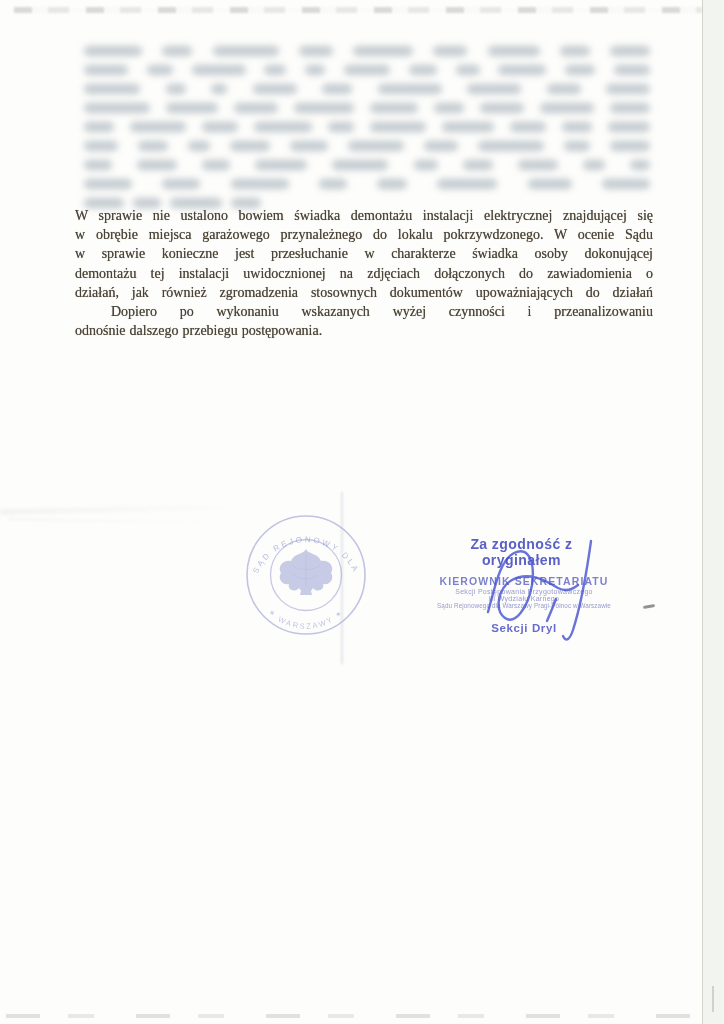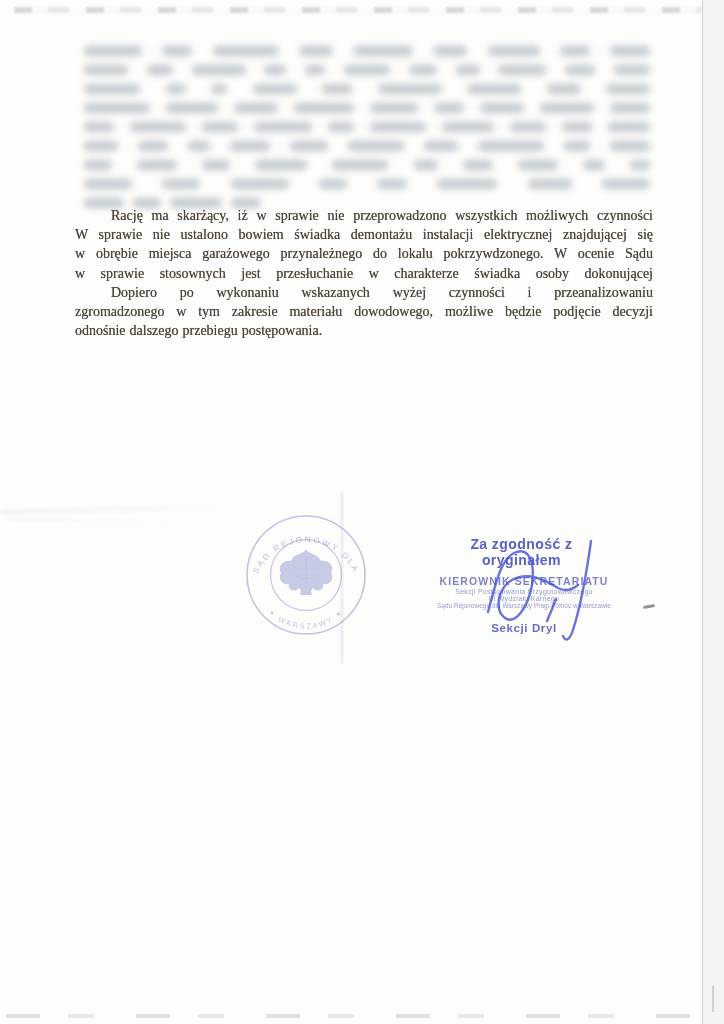--- a/index.html
+++ b/index.html
@@ -169,7 +169,6 @@
     </div>
 
   <div class="docbody">
-      <div class="tline" style="text-indent: 36px;">Rację ma skarżący, iż w sprawie nie przeprowadzono wszystkich możliwych czynności</div>
       <div class="tline">W sprawie nie ustalono bowiem świadka demontażu instalacji elektrycznej znajdującej się</div>
       <div class="tline">w obrębie miejsca garażowego przynależnego do lokalu pokrzywdzonego. W ocenie Sądu</div>
       <div class="tline">w sprawie stosownych jest przesłuchanie w charakterze świadka osoby dokonującej</div>

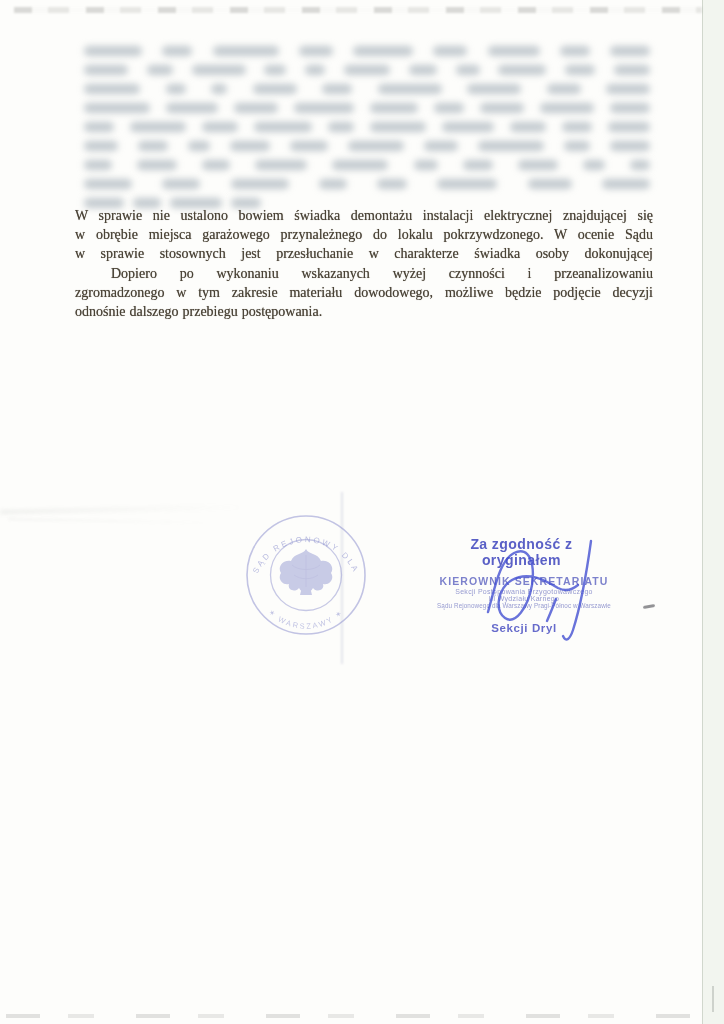--- a/index.html
+++ b/index.html
@@ -171,7 +171,7 @@
   <div class="docbody">
       <div class="tline">W sprawie nie ustalono bowiem świadka demontażu instalacji elektrycznej znajdującej się</div>
       <div class="tline">w obrębie miejsca garażowego przynależnego do lokalu pokrzywdzonego. W ocenie Sądu</div>
-      <div class="tline">w sprawie stosownych jest przesłuchanie w charakterze świadka osoby dokonującej</div>
+      <div class="tline">w sprawie konieczne jest przesłuchanie w charakterze świadka osoby dokonującej</div>
       <div class="tline" style="text-indent: 36px;">Dopiero po wykonaniu wskazanych wyżej czynności i przeanalizowaniu</div>
       <div class="tline">zgromadzonego w tym zakresie materiału dowodowego, możliwe będzie podjęcie decyzji</div>
       <div class="tline last">odnośnie dalszego przebiegu postępowania.</div>

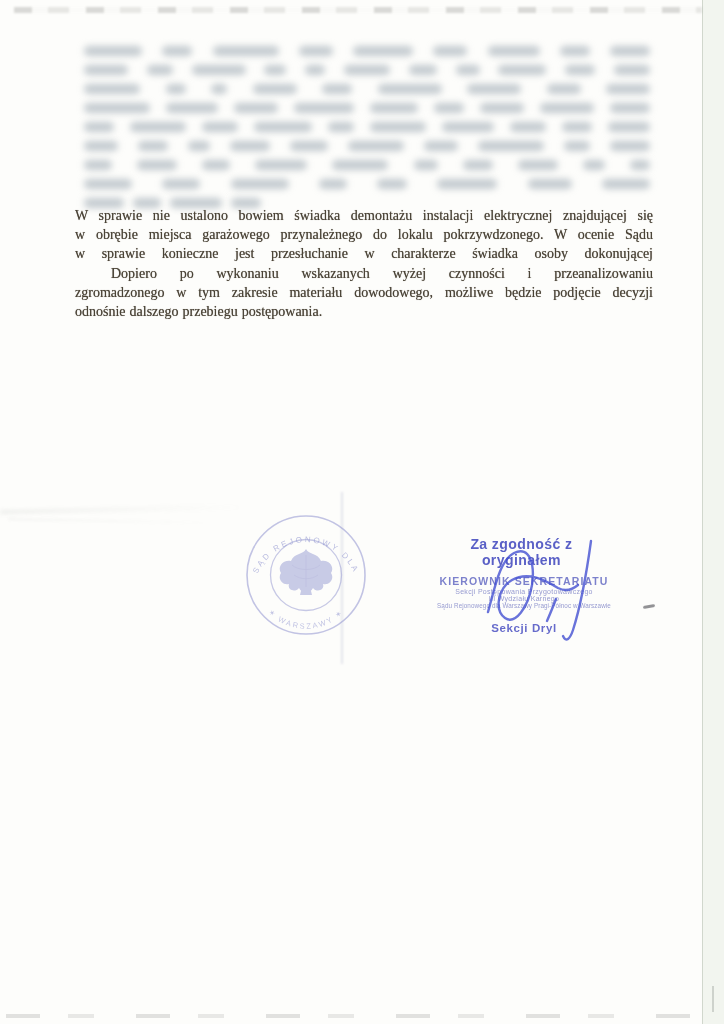--- a/index.html
+++ b/index.html
@@ -172,6 +172,7 @@
       <div class="tline">W sprawie nie ustalono bowiem świadka demontażu instalacji elektrycznej znajdującej się</div>
       <div class="tline">w obrębie miejsca garażowego przynależnego do lokalu pokrzywdzonego. W ocenie Sądu</div>
       <div class="tline">w sprawie konieczne jest przesłuchanie w charakterze świadka osoby dokonującej</div>
+      <div class="tline">demontażu tej instalacji uwidocznionej na zdjęciach dołączonych do zawiadomienia o</div>
       <div class="tline" style="text-indent: 36px;">Dopiero po wykonaniu wskazanych wyżej czynności i przeanalizowaniu</div>
       <div class="tline">zgromadzonego w tym zakresie materiału dowodowego, możliwe będzie podjęcie decyzji</div>
       <div class="tline last">odnośnie dalszego przebiegu postępowania.</div>

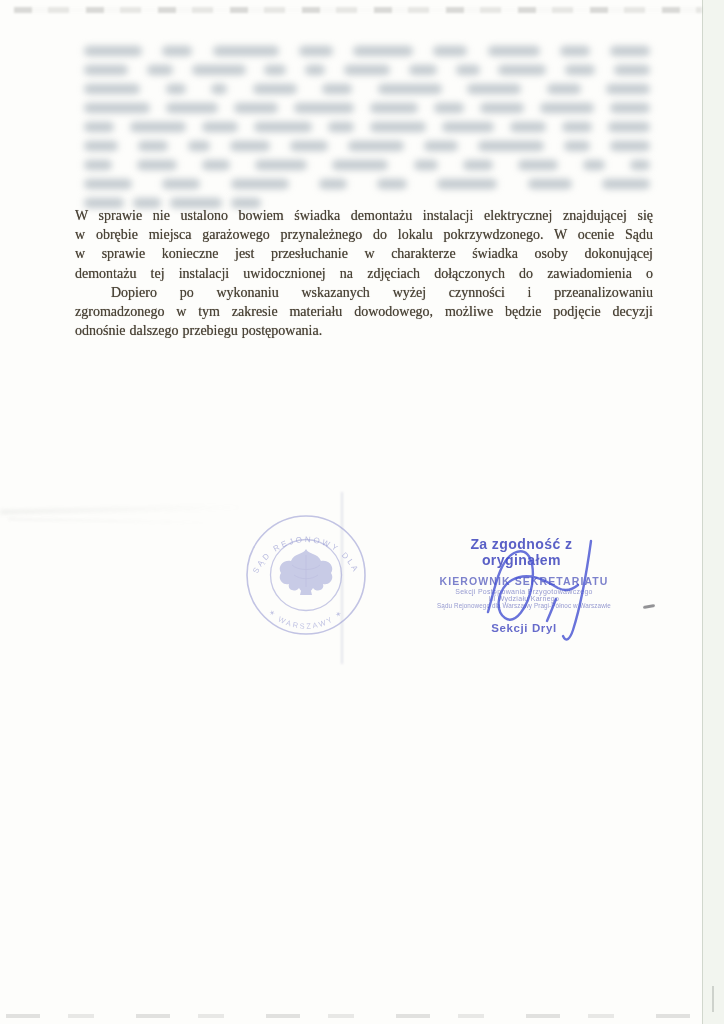--- a/index.html
+++ b/index.html
@@ -173,6 +173,7 @@
       <div class="tline">w obrębie miejsca garażowego przynależnego do lokalu pokrzywdzonego. W ocenie Sądu</div>
       <div class="tline">w sprawie konieczne jest przesłuchanie w charakterze świadka osoby dokonującej</div>
       <div class="tline">demontażu tej instalacji uwidocznionej na zdjęciach dołączonych do zawiadomienia o</div>
+      <div class="tline">działań, jak również zgromadzenia stosownych dokumentów upoważniających do działań</div>
       <div class="tline" style="text-indent: 36px;">Dopiero po wykonaniu wskazanych wyżej czynności i przeanalizowaniu</div>
       <div class="tline">zgromadzonego w tym zakresie materiału dowodowego, możliwe będzie podjęcie decyzji</div>
       <div class="tline last">odnośnie dalszego przebiegu postępowania.</div>

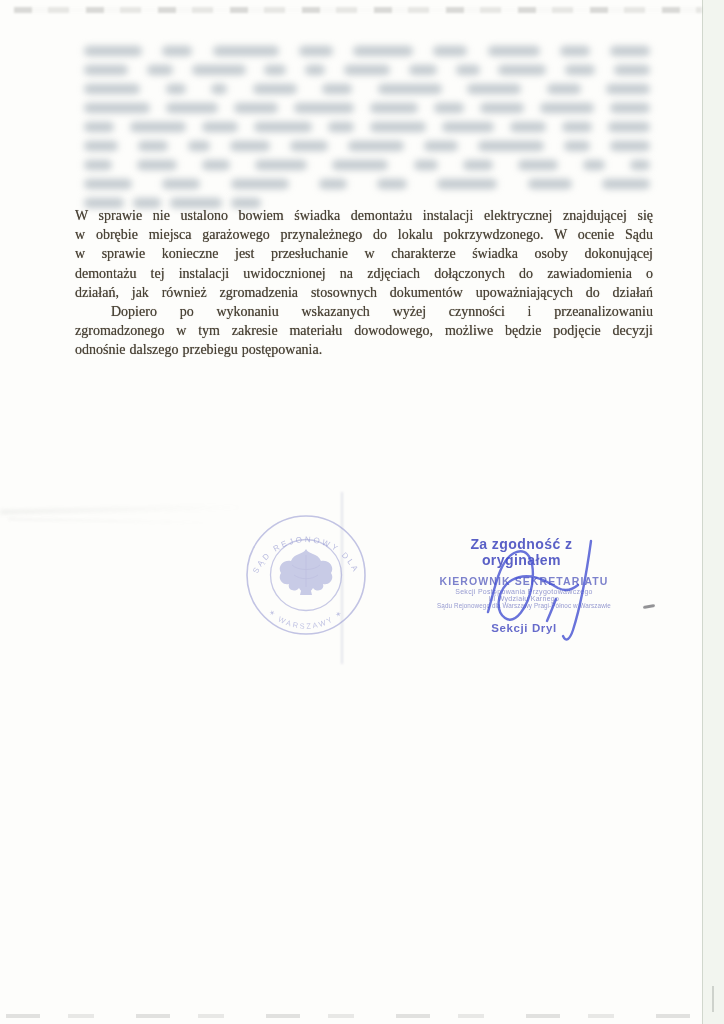--- a/index.html
+++ b/index.html
@@ -175,7 +175,6 @@
       <div class="tline">demontażu tej instalacji uwidocznionej na zdjęciach dołączonych do zawiadomienia o</div>
       <div class="tline">działań, jak również zgromadzenia stosownych dokumentów upoważniających do działań</div>
       <div class="tline" style="text-indent: 36px;">Dopiero po wykonaniu wskazanych wyżej czynności i przeanalizowaniu</div>
-      <div class="tline">zgromadzonego w tym zakresie materiału dowodowego, możliwe będzie podjęcie decyzji</div>
       <div class="tline last">odnośnie dalszego przebiegu postępowania.</div>
     </div>
 

